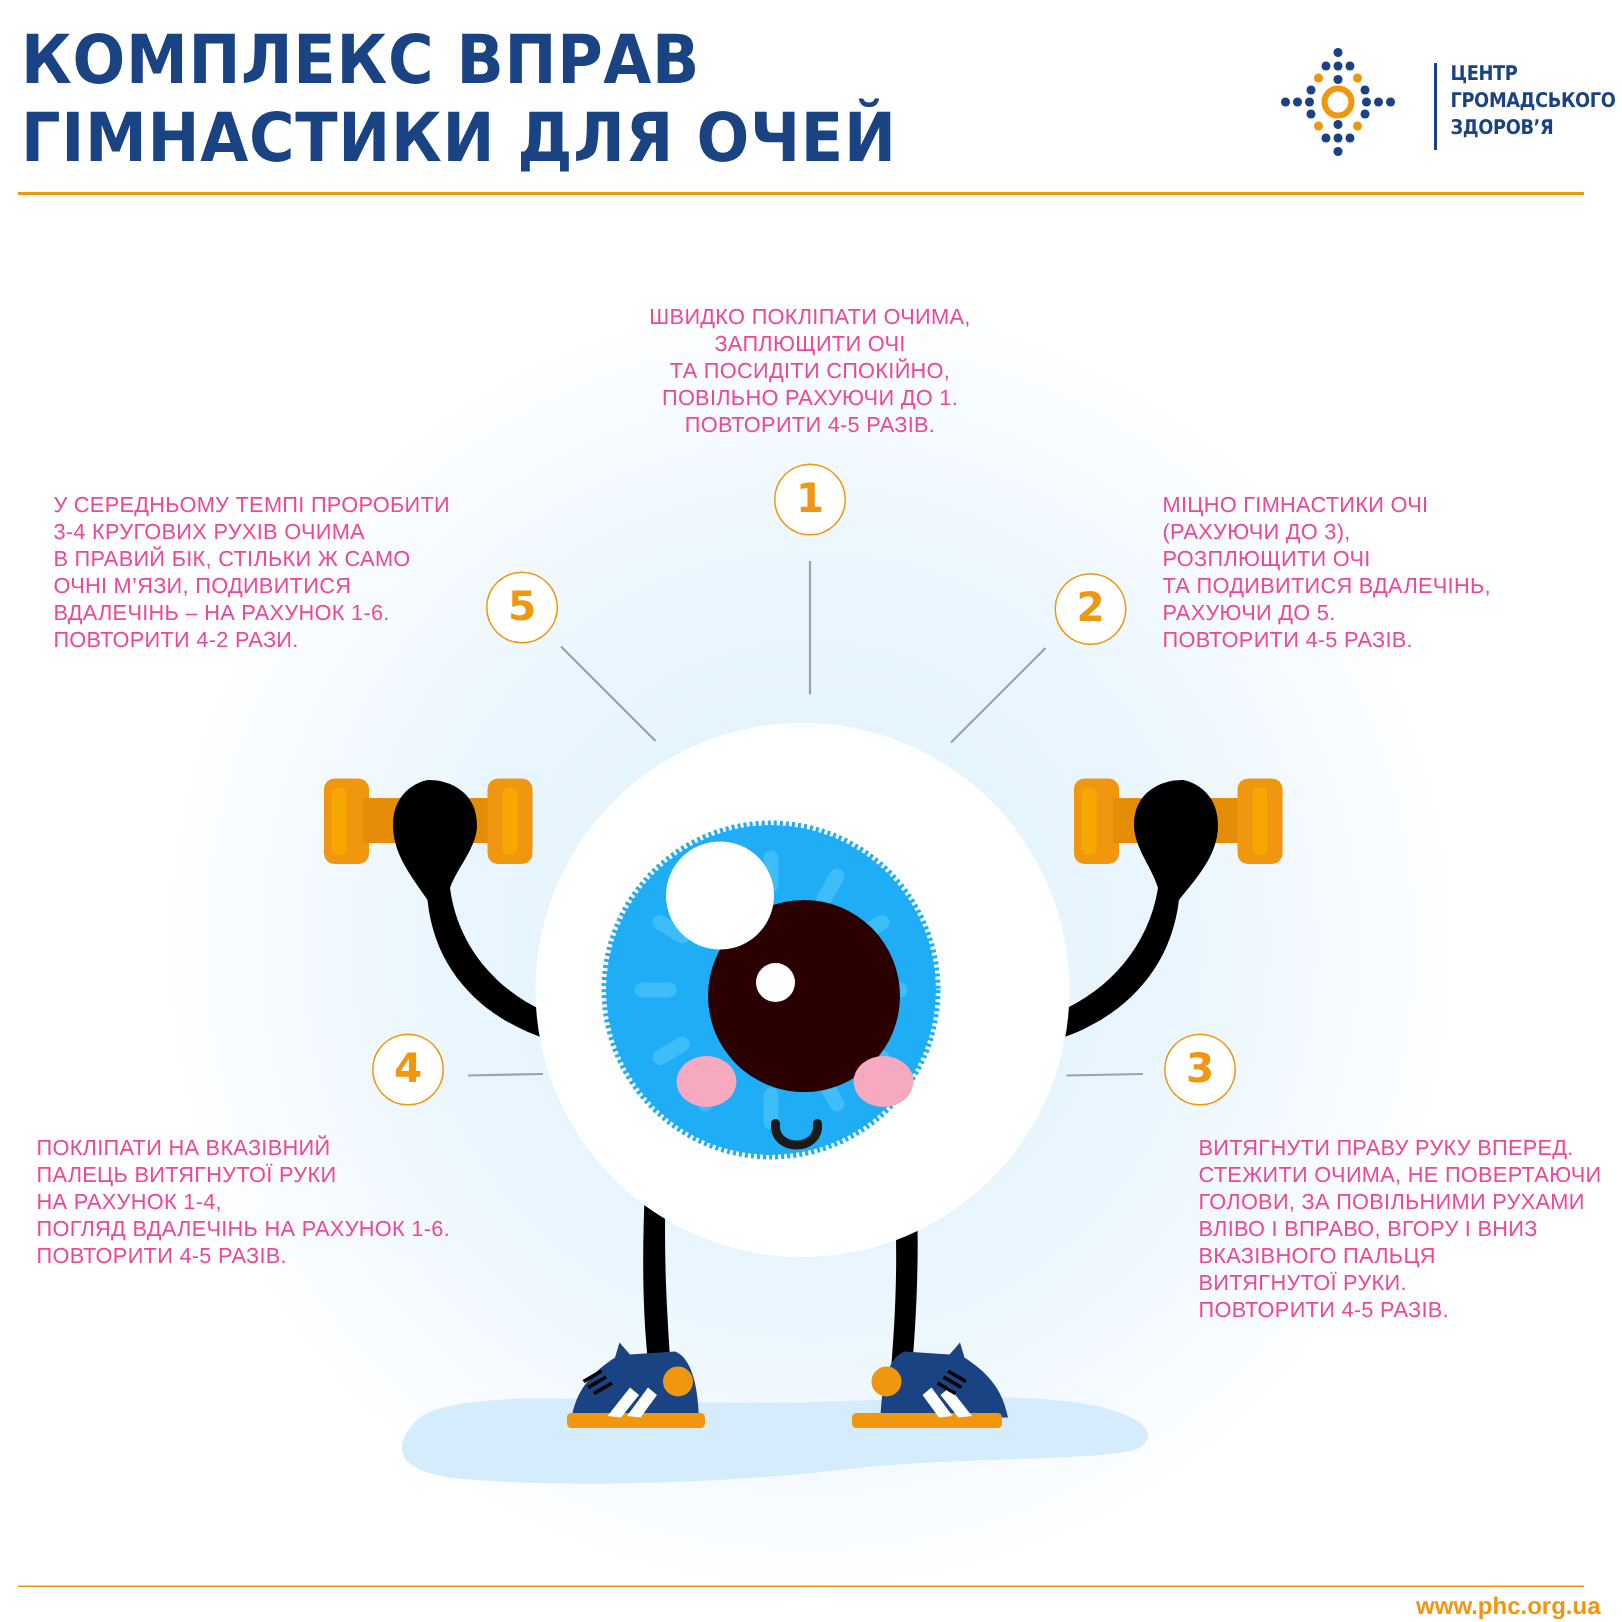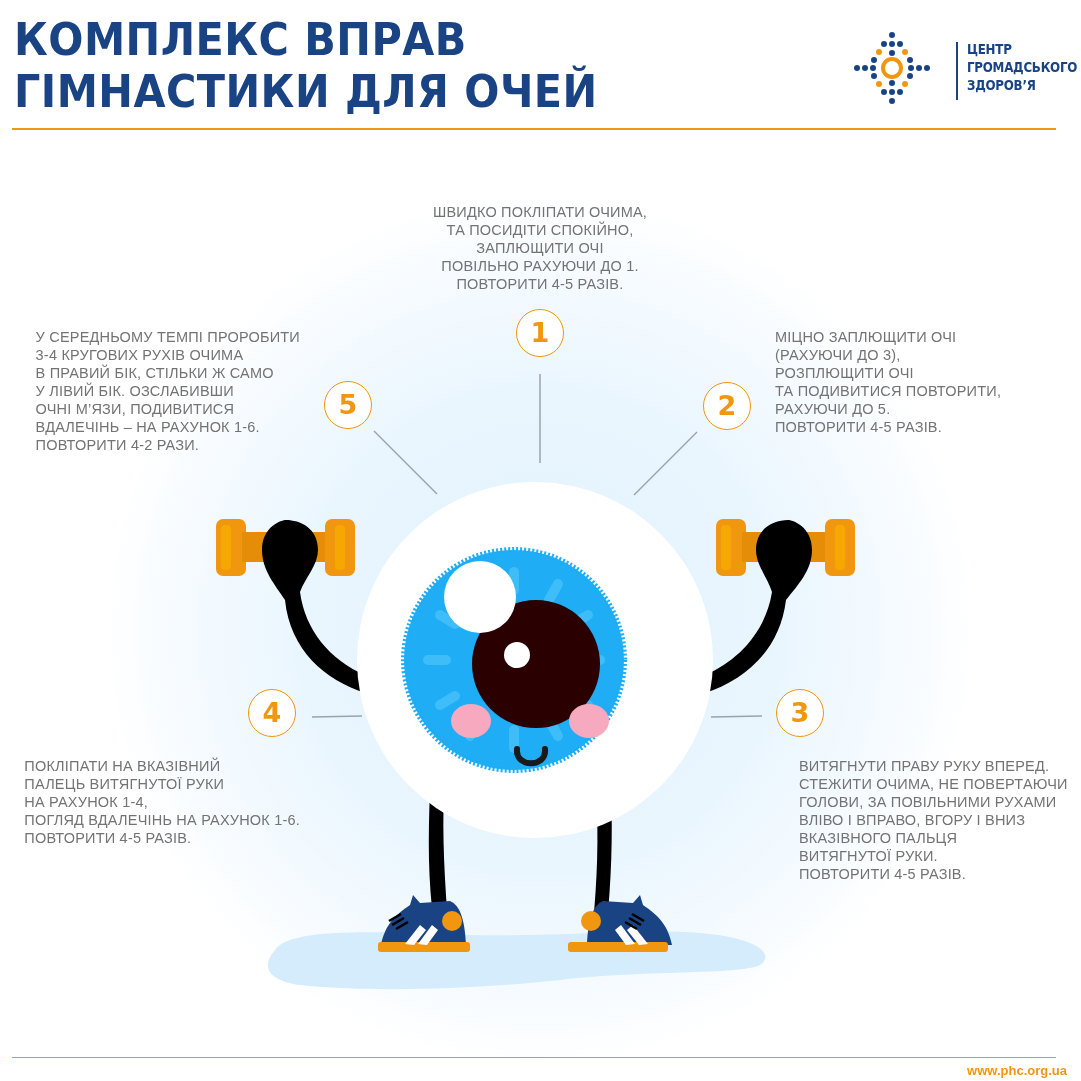--- a/index.html
+++ b/index.html
@@ -38,7 +38,7 @@
     color: #f0960f; font-weight: 700; font-size: 13px;
   }
   .step-text {
-    position: absolute; color: #737373; font-size: 14.5px; line-height: 18px;
+    position: absolute; color: #ec4899; font-size: 14.5px; line-height: 18px;
     letter-spacing: 0.2px;
   }
   .step-text span { display: block; white-space: nowrap; }

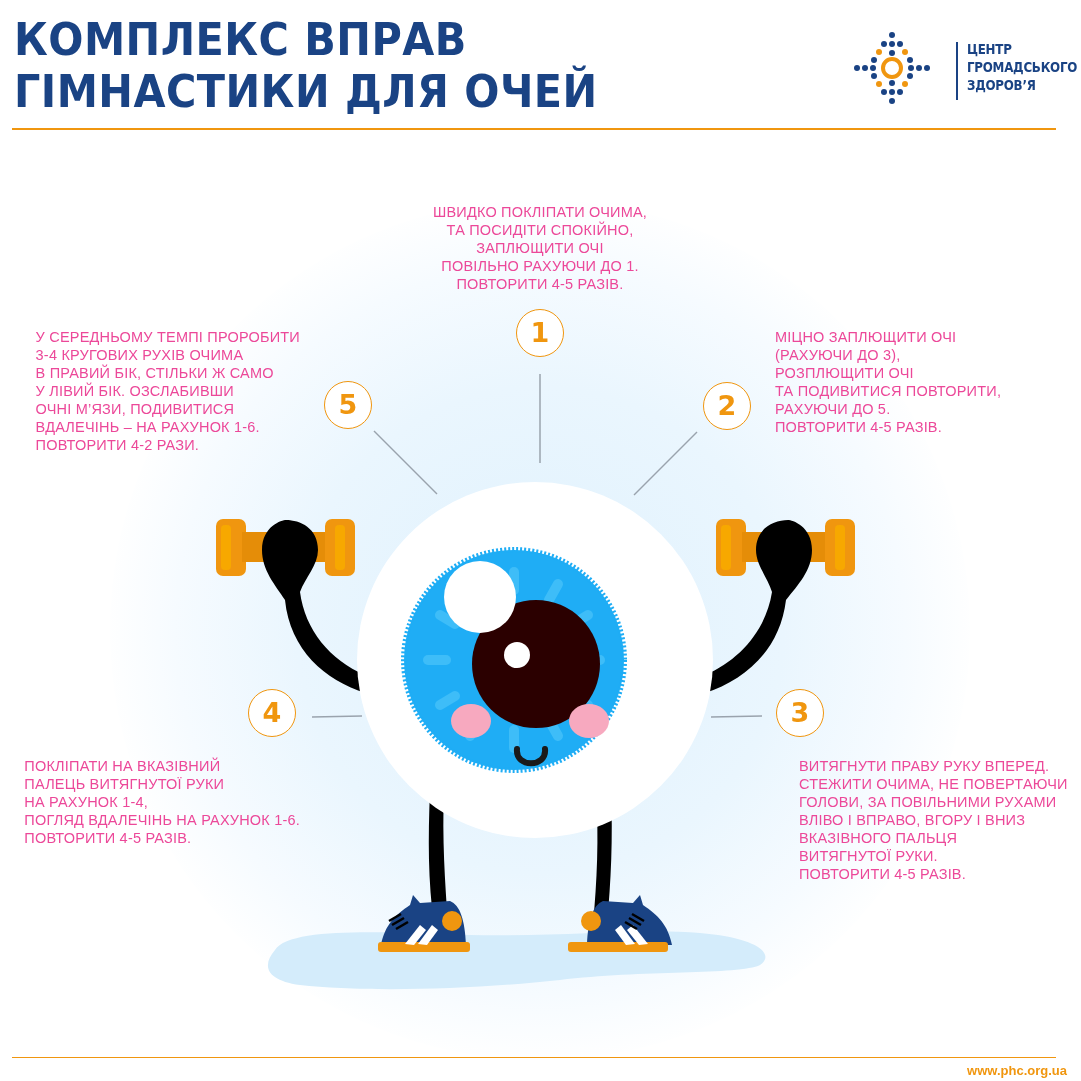--- a/index.html
+++ b/index.html
@@ -203,8 +203,8 @@
 
 <div class="step-text center" style="left:380px; top:203px; width:320px;">
   <span>ШВИДКО ПОКЛІПАТИ ОЧИМА,</span>
+  <span>ЗАПЛЮЩИТИ ОЧІ</span>
   <span>ТА ПОСИДІТИ СПОКІЙНО,</span>
-  <span>ЗАПЛЮЩИТИ ОЧІ</span>
   <span>ПОВІЛЬНО РАХУЮЧИ ДО 1.</span>
   <span>ПОВТОРИТИ 4-5 РАЗІВ.</span>
 </div>

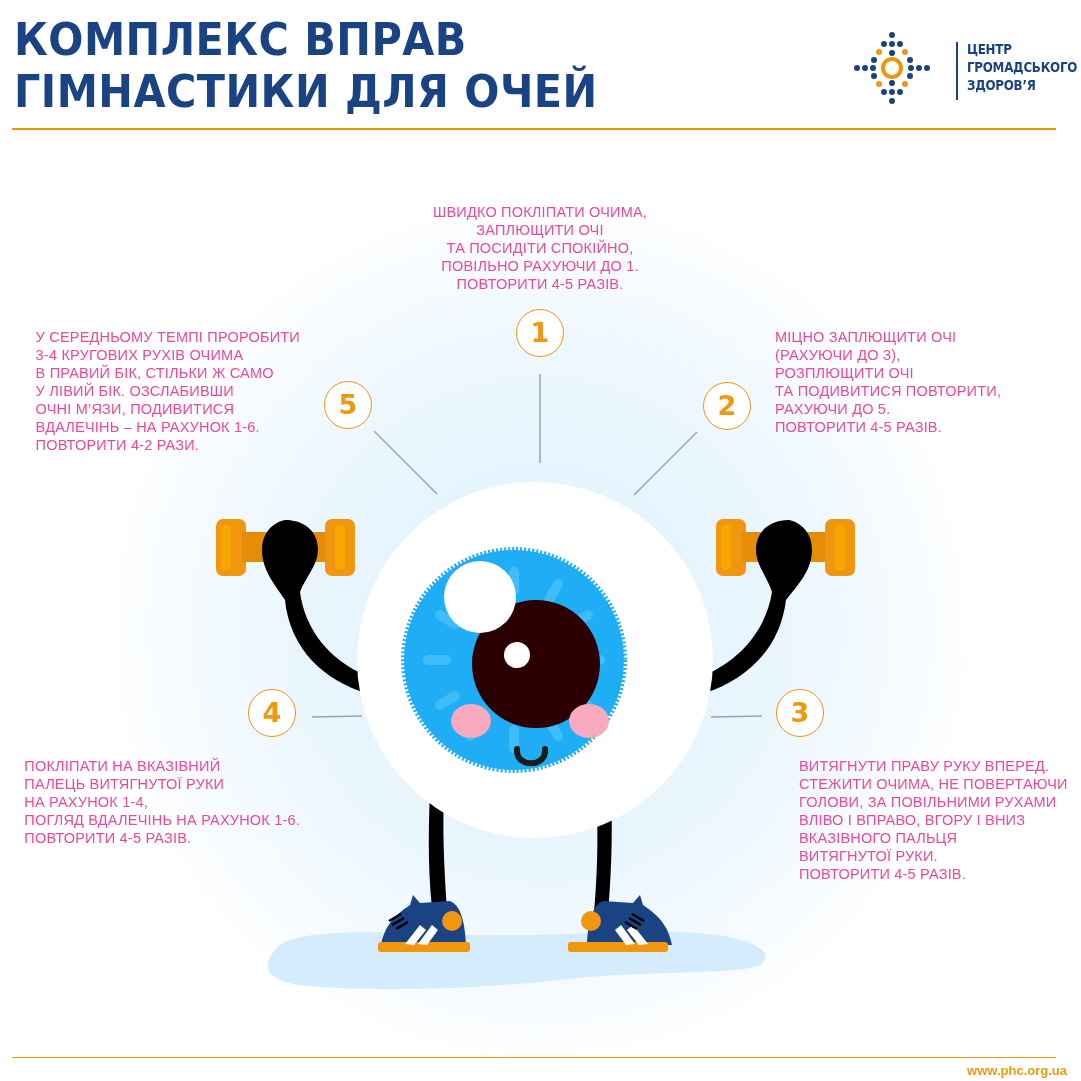--- a/index.html
+++ b/index.html
@@ -210,7 +210,7 @@
 </div>
 
 <div class="step-text left" style="left:775px; top:328px;">
-  <span>МІЦНО ЗАПЛЮЩИТИ ОЧІ</span>
+  <span>МІЦНО ГІМНАСТИКИ ОЧІ</span>
   <span>(РАХУЮЧИ ДО 3),</span>
   <span>РОЗПЛЮЩИТИ ОЧІ</span>
   <span>ТА ПОДИВИТИСЯ ПОВТОРИТИ,</span>

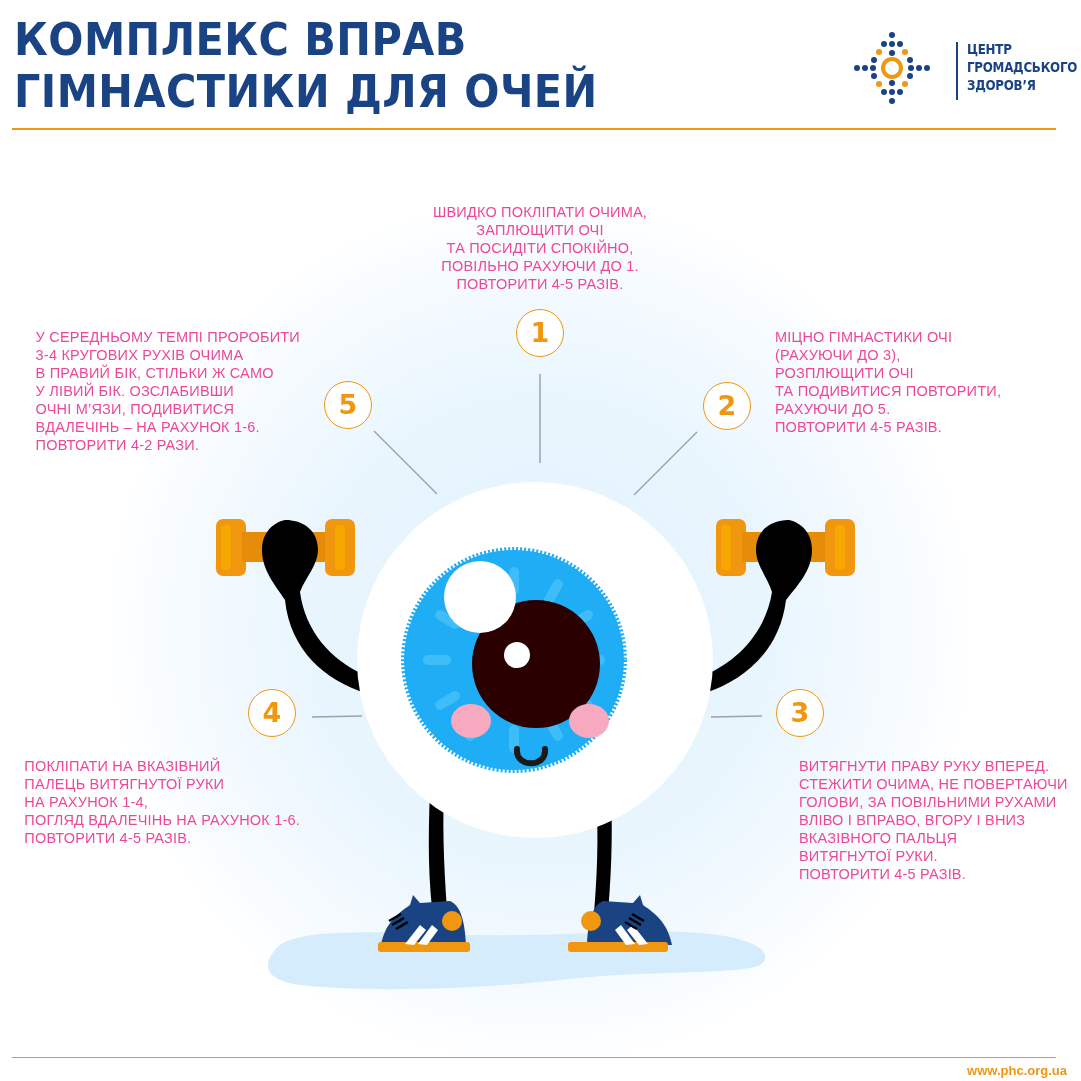--- a/index.html
+++ b/index.html
@@ -240,7 +240,6 @@
   <span>У СЕРЕДНЬОМУ ТЕМПІ ПРОРОБИТИ</span>
   <span>3-4 КРУГОВИХ РУХІВ ОЧИМА</span>
   <span>В ПРАВИЙ БІК, СТІЛЬКИ Ж САМО</span>
-  <span>У ЛІВИЙ БІК. ОЗСЛАБИВШИ</span>
   <span>ОЧНІ М’ЯЗИ, ПОДИВИТИСЯ</span>
   <span>ВДАЛЕЧІНЬ – НА РАХУНОК 1-6.</span>
   <span>ПОВТОРИТИ 4-2 РАЗИ.</span>

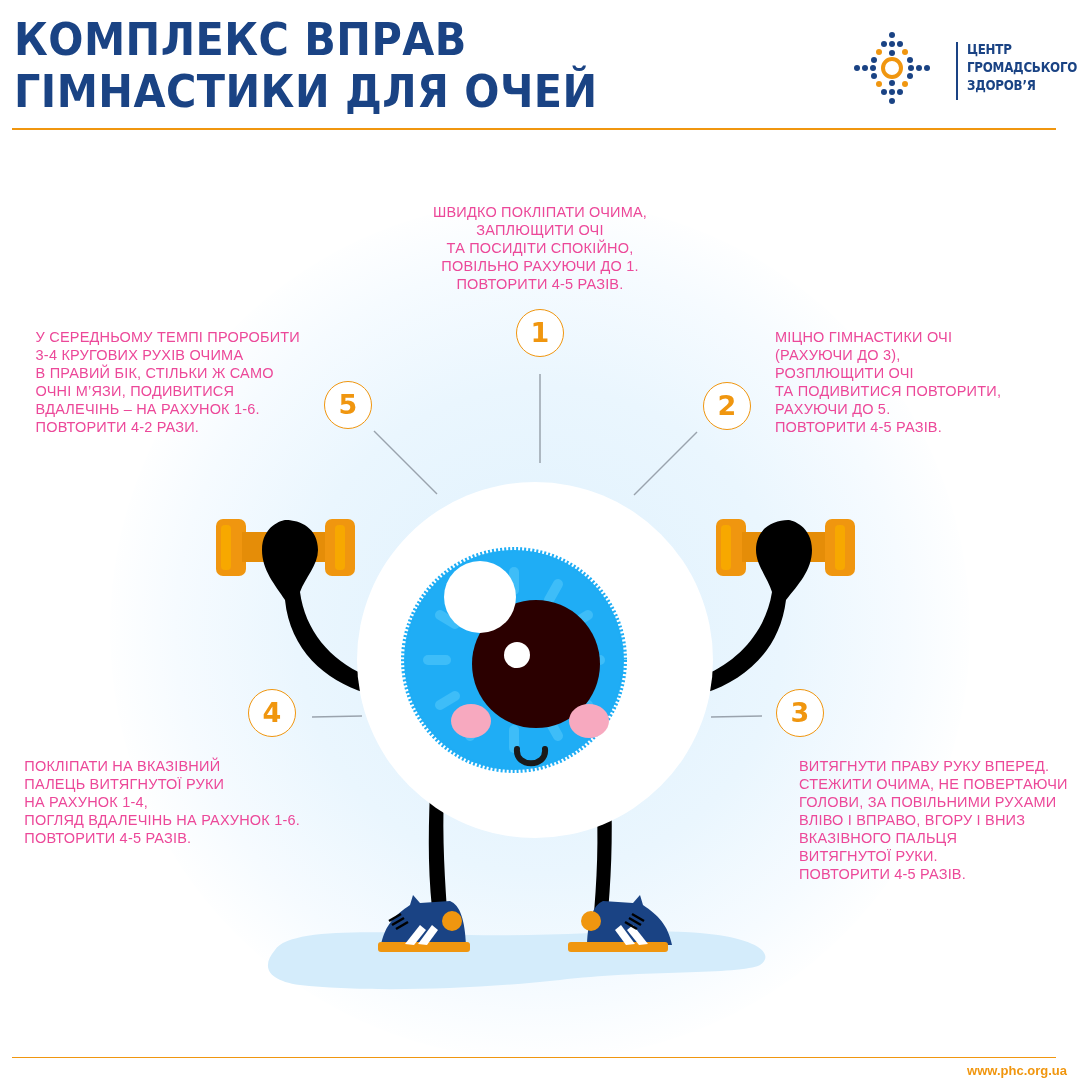--- a/index.html
+++ b/index.html
@@ -213,7 +213,7 @@
   <span>МІЦНО ГІМНАСТИКИ ОЧІ</span>
   <span>(РАХУЮЧИ ДО 3),</span>
   <span>РОЗПЛЮЩИТИ ОЧІ</span>
-  <span>ТА ПОДИВИТИСЯ ПОВТОРИТИ,</span>
+  <span>ТА ПОДИВИТИСЯ ВДАЛЕЧІНЬ,</span>
   <span>РАХУЮЧИ ДО 5.</span>
   <span>ПОВТОРИТИ 4-5 РАЗІВ.</span>
 </div>

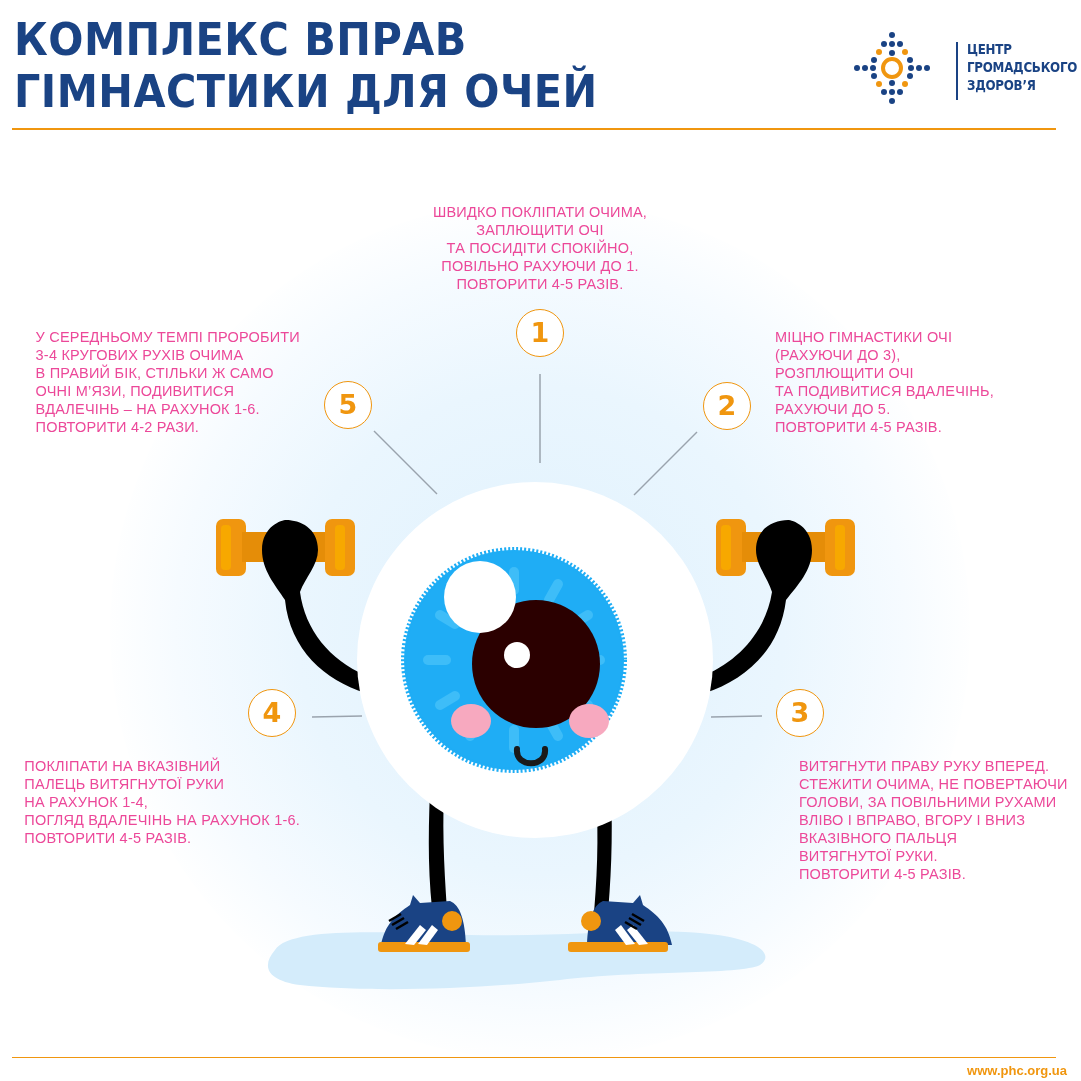--- a/index.html
+++ b/index.html
@@ -35,7 +35,7 @@
   .logo-text span { display: block; }
   .website {
     position: absolute; right: 14px; top: 1063px;
-    color: #f0960f; font-weight: 700; font-size: 13px;
+    color: #f0960f; font-weight: 700; font-size: 16px;
   }
   .step-text {
     position: absolute; color: #ec4899; font-size: 14.5px; line-height: 18px;

